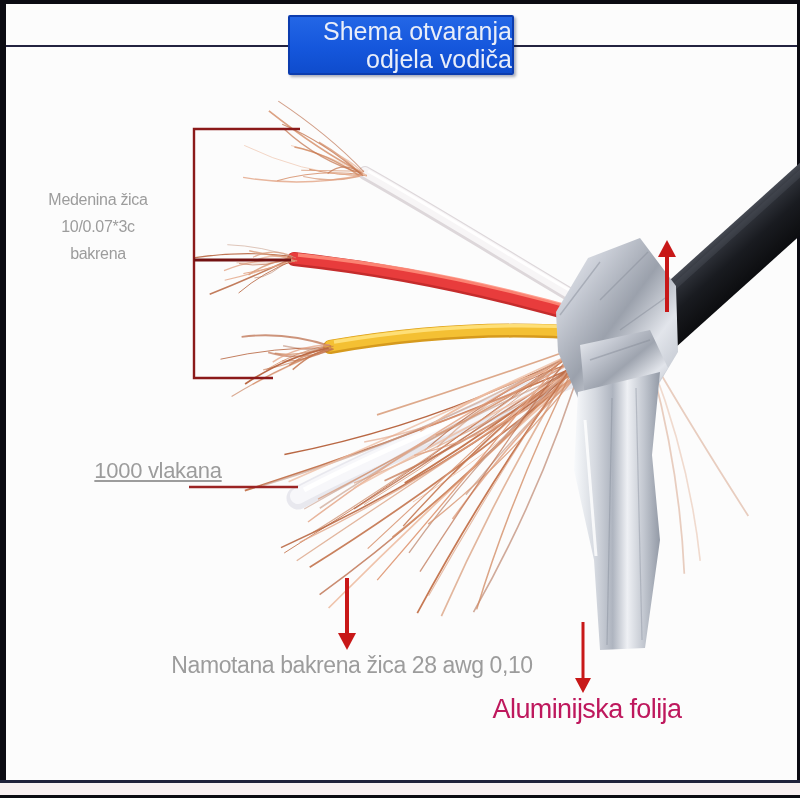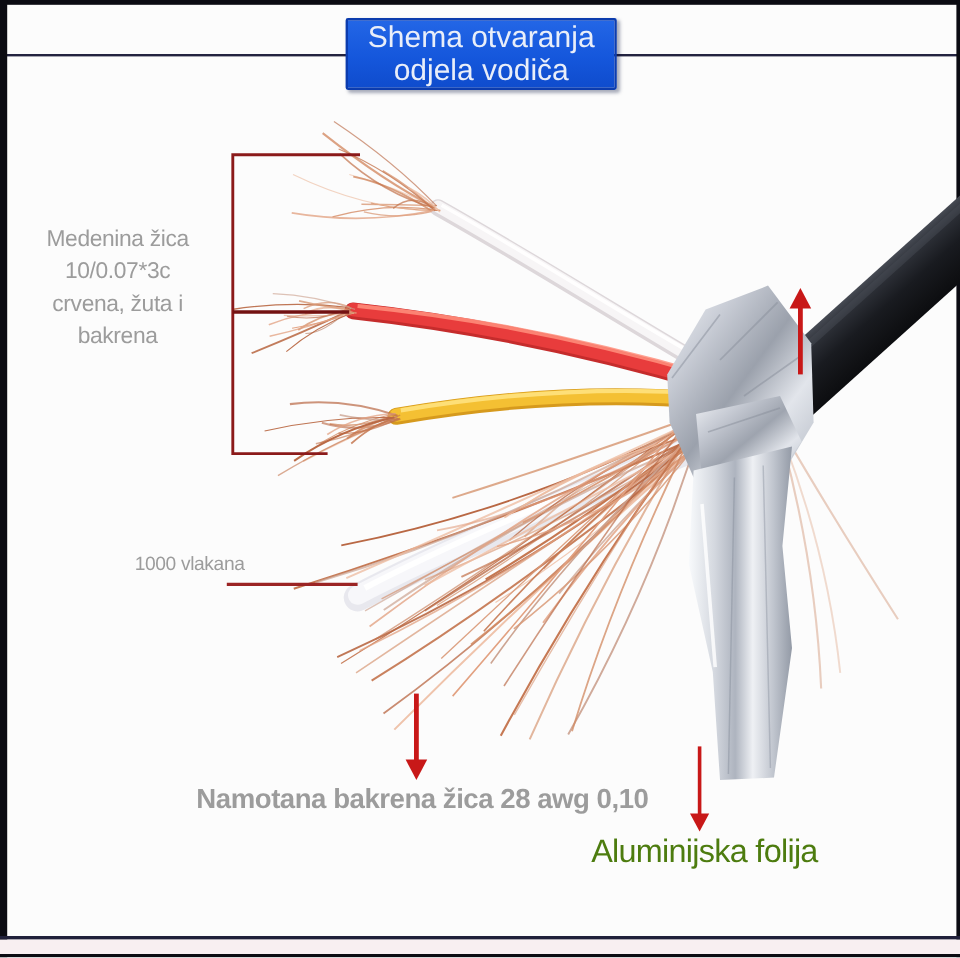--- a/index.html
+++ b/index.html
@@ -20,7 +20,7 @@
     position:absolute;left:288px;top:15px;width:222px;height:56px;
     background:linear-gradient(180deg,#2366e6 0%,#1557dc 55%,#0f4ccd 100%);
     border:2px solid #0c3cae;border-radius:2px;
-    display:flex;flex-direction:column;align-items:center;justify-content:center;
+    display:flex;flex-direction:column;align-items:flex-end;justify-content:center;
     color:#e9eef9;font-size:25px;line-height:28px;text-align:center;z-index:5;
     box-shadow:2px 2px 3px rgba(10,20,60,.35);
   }

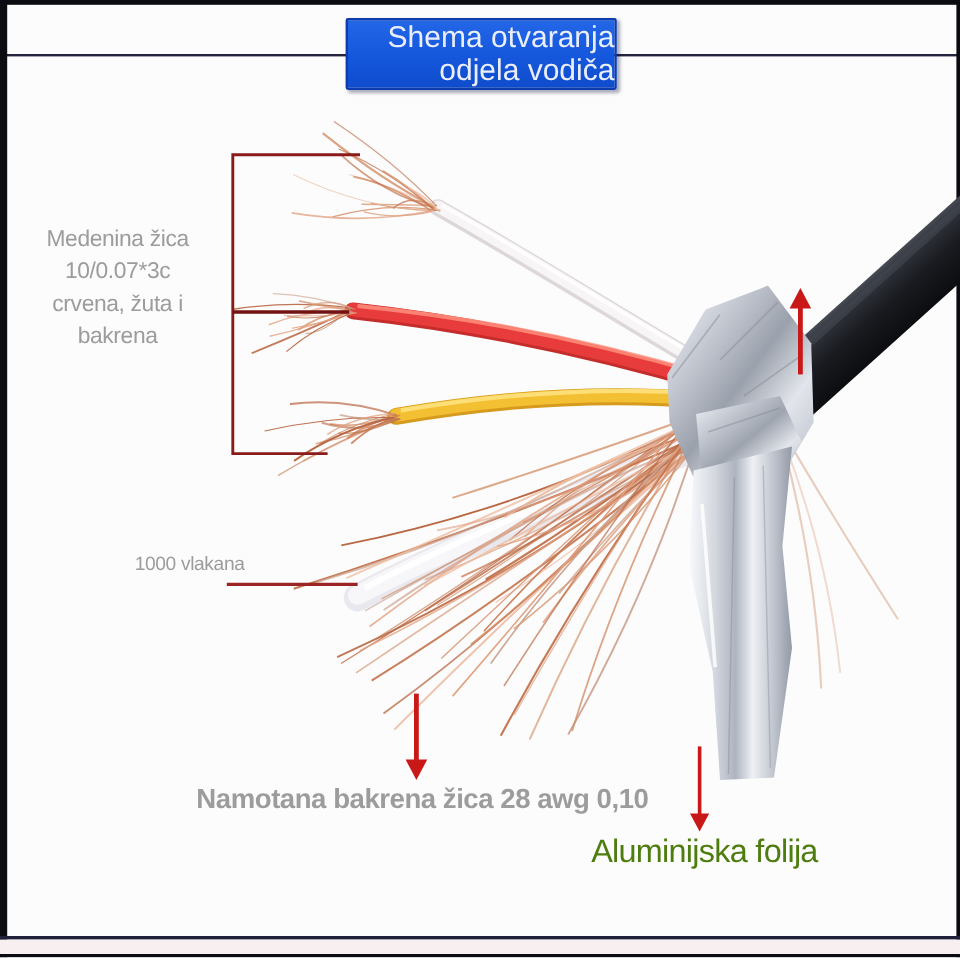--- a/index.html
+++ b/index.html
@@ -26,7 +26,7 @@
   }
   
   .lbl{position:absolute;color:#9c9c9c;text-align:center;letter-spacing:-0.3px;z-index:4;}
-  .lbl-copper{left:8px;top:186px;width:180px;font-size:19px;line-height:27px;}
+  .lbl-copper{left:8px;top:186px;width:180px;font-size:16px;line-height:27px;}
   .lbl-nylon{left:68px;top:458px;width:180px;font-size:16px;line-height:25px;}
   .lbl-winding{left:152px;top:652px;width:400px;font-size:23px;letter-spacing:-0.4px;font-weight:bold;}
   .lbl-foil{left:472px;top:694px;width:230px;font-size:27px;letter-spacing:-0.6px;color:#4d7c0f;}

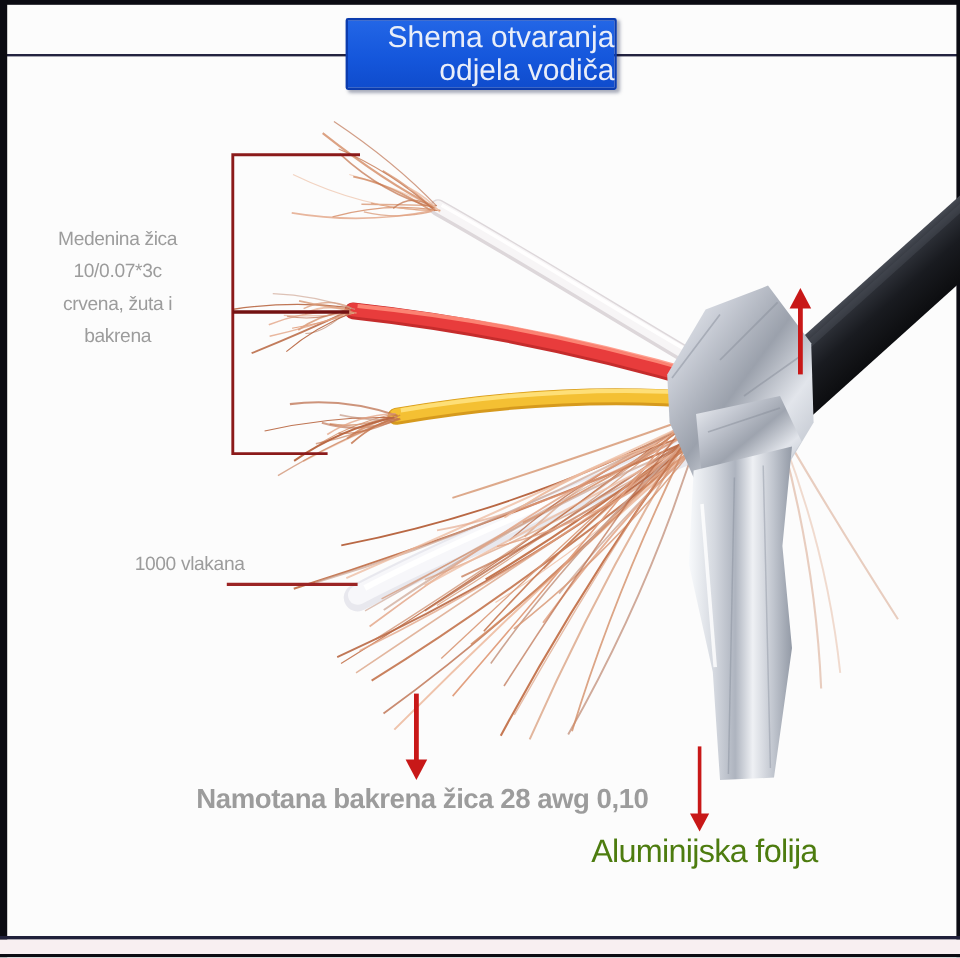--- a/index.html
+++ b/index.html
@@ -225,7 +225,6 @@
   <div class="lbl lbl-copper">
     <div>Medenina žica</div>
     <div>10/0.07*3c</div>
-    <div>crvena, žuta i</div>
     <div>bakrena</div>
   </div>
   <div class="lbl lbl-nylon">

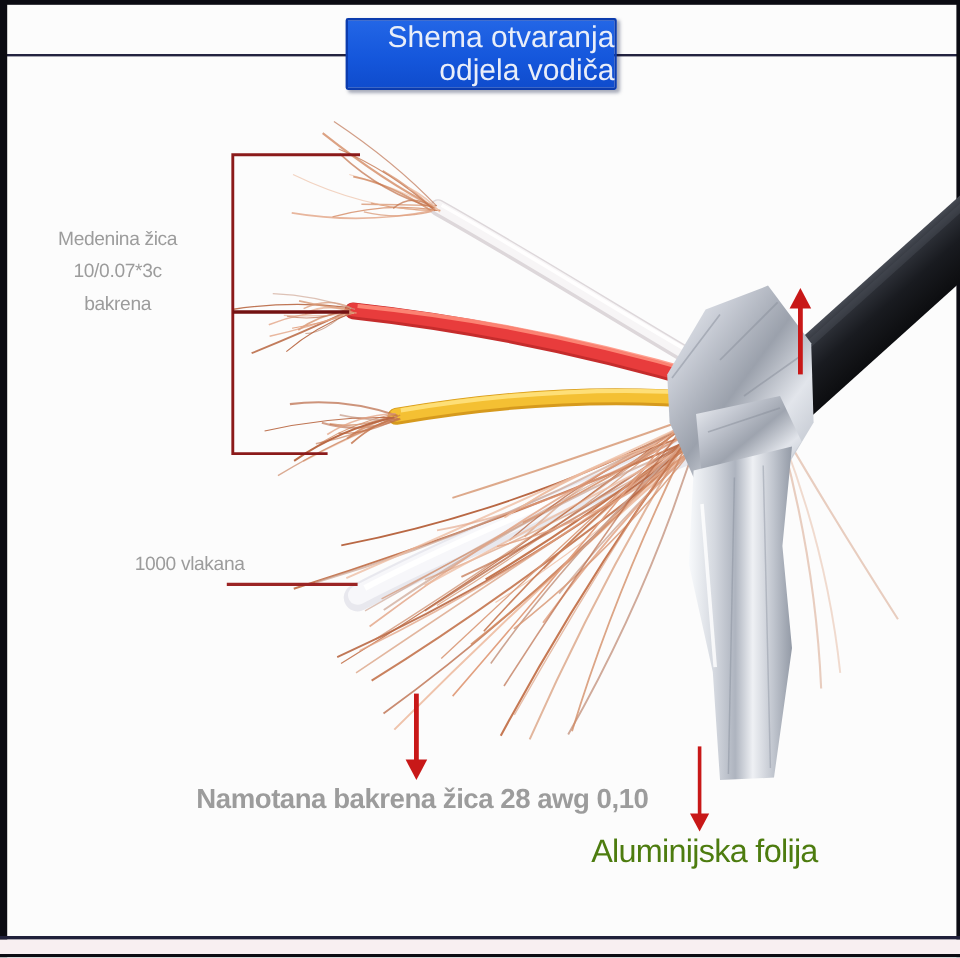--- a/index.html
+++ b/index.html
@@ -27,7 +27,7 @@
   
   .lbl{position:absolute;color:#9c9c9c;text-align:center;letter-spacing:-0.3px;z-index:4;}
   .lbl-copper{left:8px;top:186px;width:180px;font-size:16px;line-height:27px;}
-  .lbl-nylon{left:68px;top:458px;width:180px;font-size:16px;line-height:25px;}
+  .lbl-nylon{left:68px;top:458px;width:180px;font-size:22px;line-height:25px;text-decoration:underline;}
   .lbl-winding{left:152px;top:652px;width:400px;font-size:23px;letter-spacing:-0.4px;font-weight:bold;}
   .lbl-foil{left:472px;top:694px;width:230px;font-size:27px;letter-spacing:-0.6px;color:#4d7c0f;}
   svg.photo{position:absolute;left:0;top:0;z-index:2;}

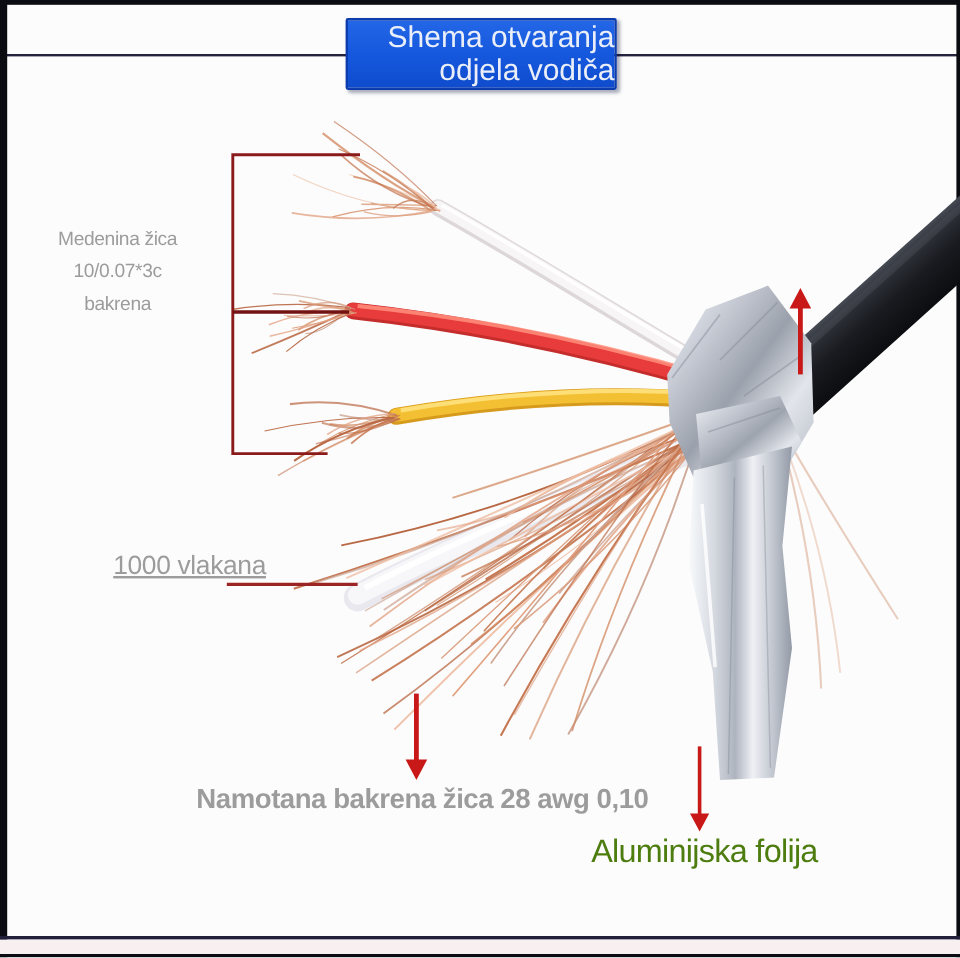--- a/index.html
+++ b/index.html
@@ -28,7 +28,7 @@
   .lbl{position:absolute;color:#9c9c9c;text-align:center;letter-spacing:-0.3px;z-index:4;}
   .lbl-copper{left:8px;top:186px;width:180px;font-size:16px;line-height:27px;}
   .lbl-nylon{left:68px;top:458px;width:180px;font-size:22px;line-height:25px;text-decoration:underline;}
-  .lbl-winding{left:152px;top:652px;width:400px;font-size:23px;letter-spacing:-0.4px;font-weight:bold;}
+  .lbl-winding{left:152px;top:652px;width:400px;font-size:23px;letter-spacing:-0.4px;}
   .lbl-foil{left:472px;top:694px;width:230px;font-size:27px;letter-spacing:-0.6px;color:#4d7c0f;}
   svg.photo{position:absolute;left:0;top:0;z-index:2;}
 </style>

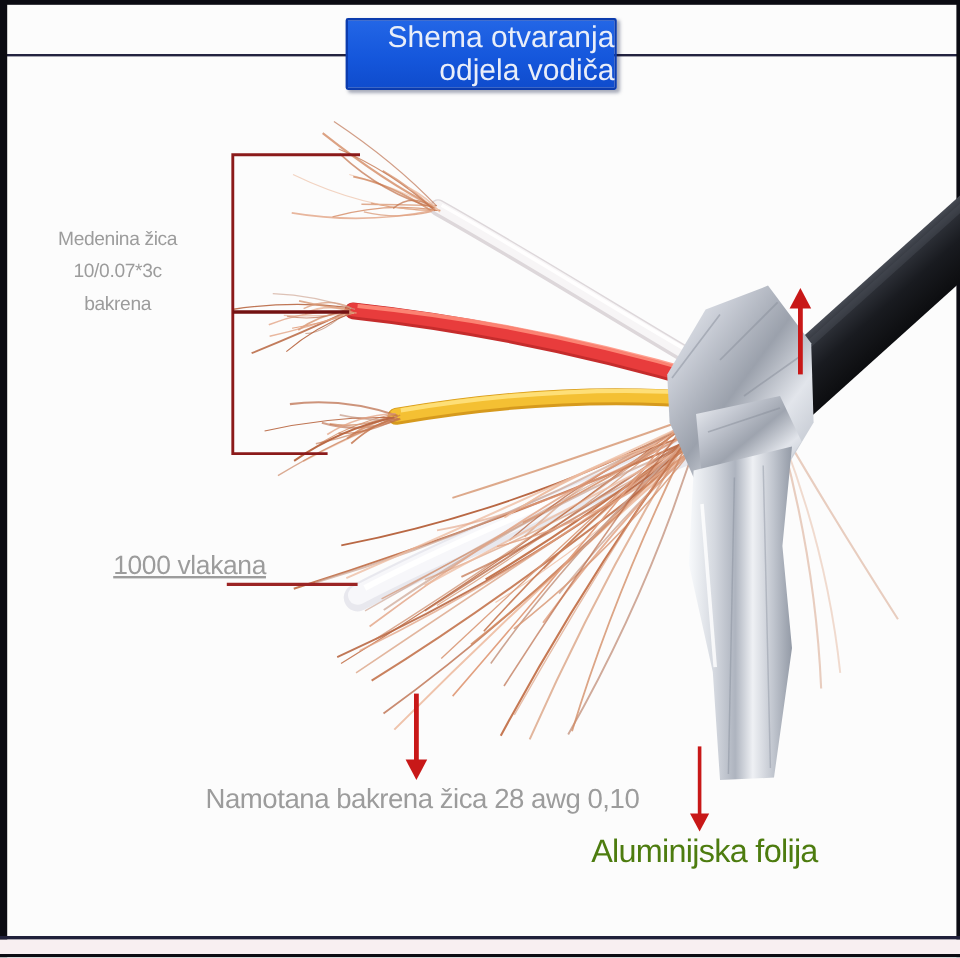--- a/index.html
+++ b/index.html
@@ -29,7 +29,7 @@
   .lbl-copper{left:8px;top:186px;width:180px;font-size:16px;line-height:27px;}
   .lbl-nylon{left:68px;top:458px;width:180px;font-size:22px;line-height:25px;text-decoration:underline;}
   .lbl-winding{left:152px;top:652px;width:400px;font-size:23px;letter-spacing:-0.4px;}
-  .lbl-foil{left:472px;top:694px;width:230px;font-size:27px;letter-spacing:-0.6px;color:#4d7c0f;}
+  .lbl-foil{left:472px;top:694px;width:230px;font-size:27px;letter-spacing:-0.6px;color:#be185d;}
   svg.photo{position:absolute;left:0;top:0;z-index:2;}
 </style>
 </head>

